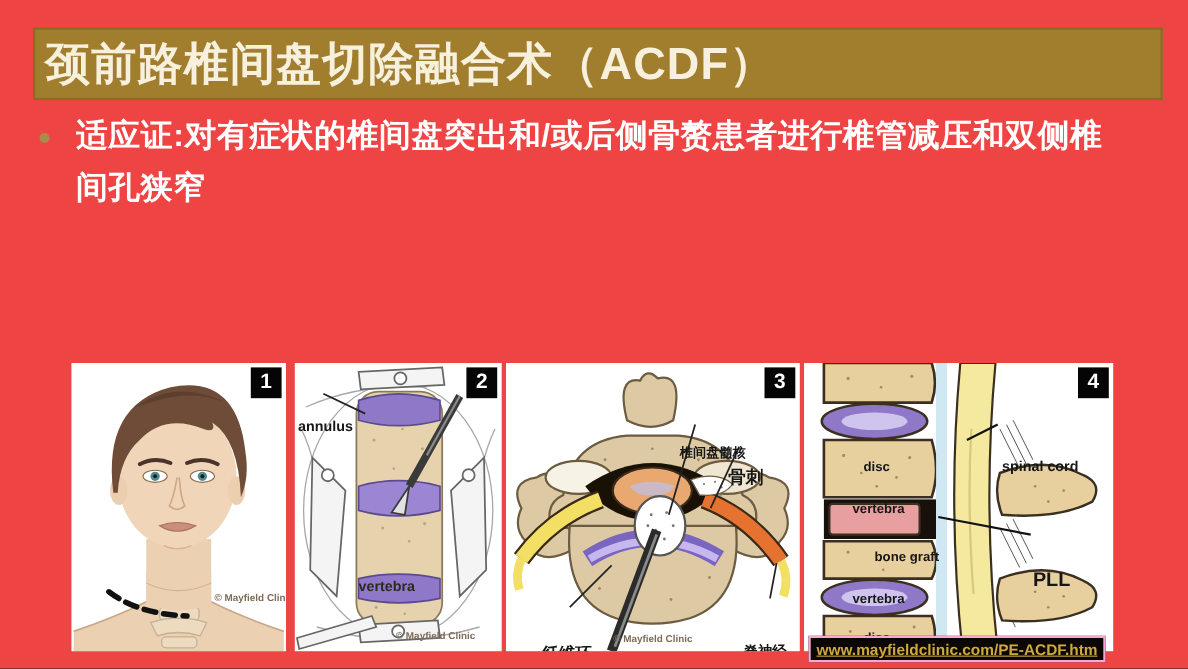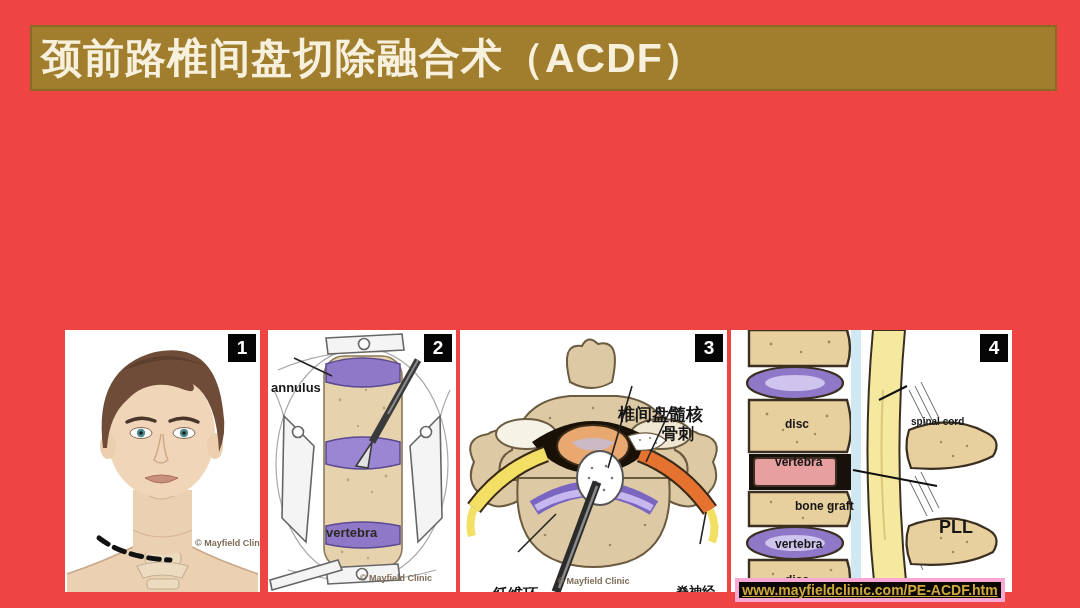--- a/index.html
+++ b/index.html
@@ -87,6 +87,10 @@
   </div>
 
   <div class="bullets">
+    <div class="bullet">
+      <span class="bullet-dot"></span>
+      <span class="bullet-text">适应证:对有症状的椎间盘突出和/或后侧骨赘患者进行椎管减压和双侧椎间孔狭窄</span>
+    </div>
   </div>
 
   <div class="fig" id="fig1">

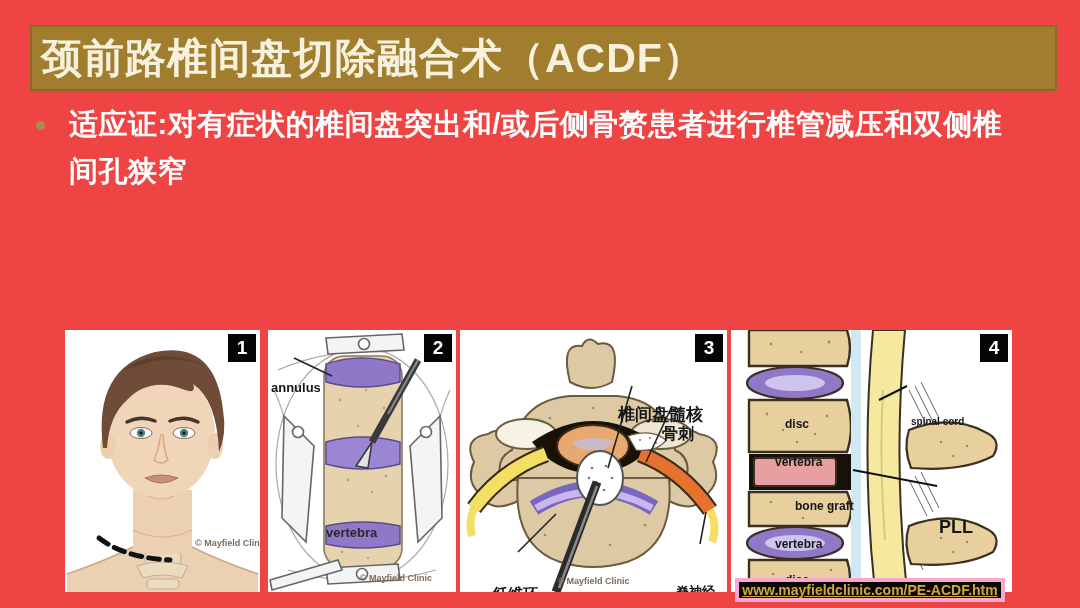--- a/index.html
+++ b/index.html
@@ -53,7 +53,7 @@
   #fig2 .lbl-vertebra { top:158px; left:58px;  font-size:13px; color:#2a2a22; }
   #fig2 .credit { bottom:9px; right:24px; }
   #fig1 .credit { top:208px; left:130px; }
-  #fig3 .lbl-nucleus  { top:36px;  left:158px; font-size:17px; }
+  #fig3 .lbl-nucleus  { top:36px;  left:158px; font-size:12px; }
   #fig3 .lbl-spur     { top:57px;  left:202px; font-size:16px; }
   #fig3 .lbl-annulus  { top:218px; left:33px;  font-size:15px; }
   #fig3 .lbl-nerve    { top:216px; left:216px; font-size:13px;text-align:right; }

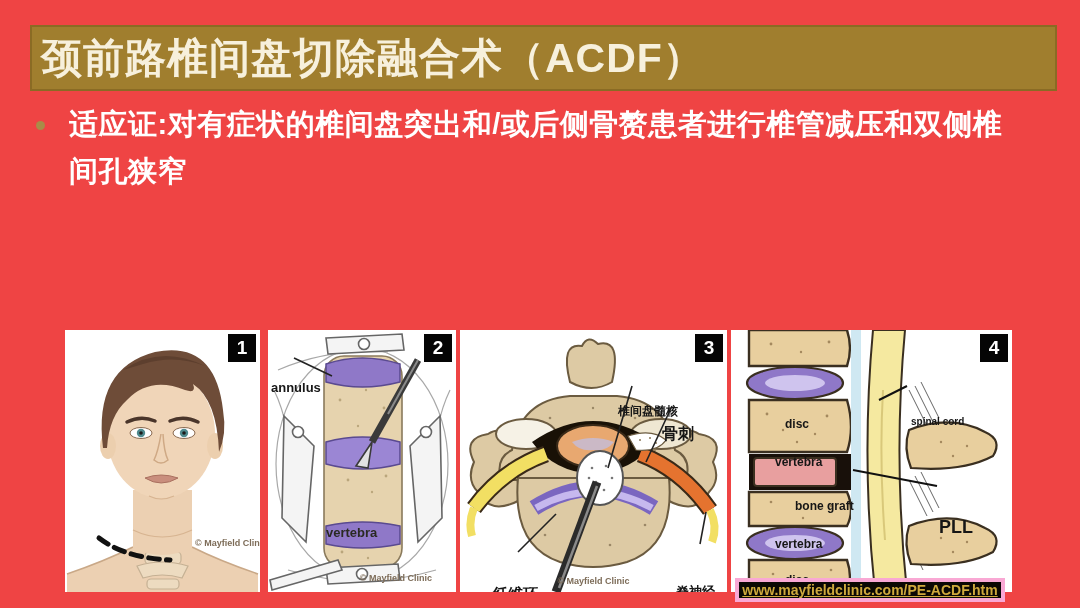--- a/index.html
+++ b/index.html
@@ -58,7 +58,7 @@
   #fig3 .lbl-annulus  { top:218px; left:33px;  font-size:15px; }
   #fig3 .lbl-nerve    { top:216px; left:216px; font-size:13px;text-align:right; }
   #fig3 .credit { bottom:6px; left:50%; transform:translateX(-50%); }
-  #fig4 .lbl-cord     { top:49px;  left:180px; font-size:10px; }
+  #fig4 .lbl-cord     { top:49px;  left:180px; font-size:13px; }
   #fig4 .lbl-disc-t   { top:50px;  left:54px;  font-size:12px; }
   #fig4 .lbl-vert-t   { top:88px;  left:44px;  font-size:12px; }
   #fig4 .lbl-graft    { top:132px; left:32px;  font-size:12px;padding-left:32px; }

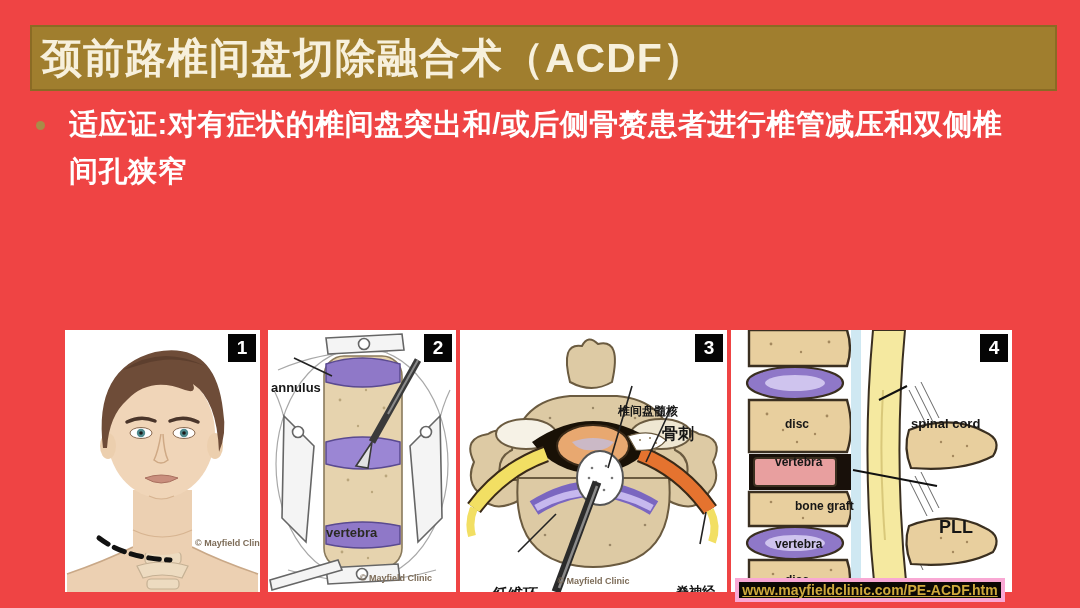--- a/index.html
+++ b/index.html
@@ -69,7 +69,7 @@
   
   .url-bar {
     position:absolute; left:735px; top:578px; width:270px; height:24px;
-    background:#0b0803; border:4px solid #f9a8d4; z-index:10;
+    background:#0b0803; border:2px solid #f9a8d4; z-index:10;
     display:flex; align-items:center; justify-content:center;
   }
   .url-text {

